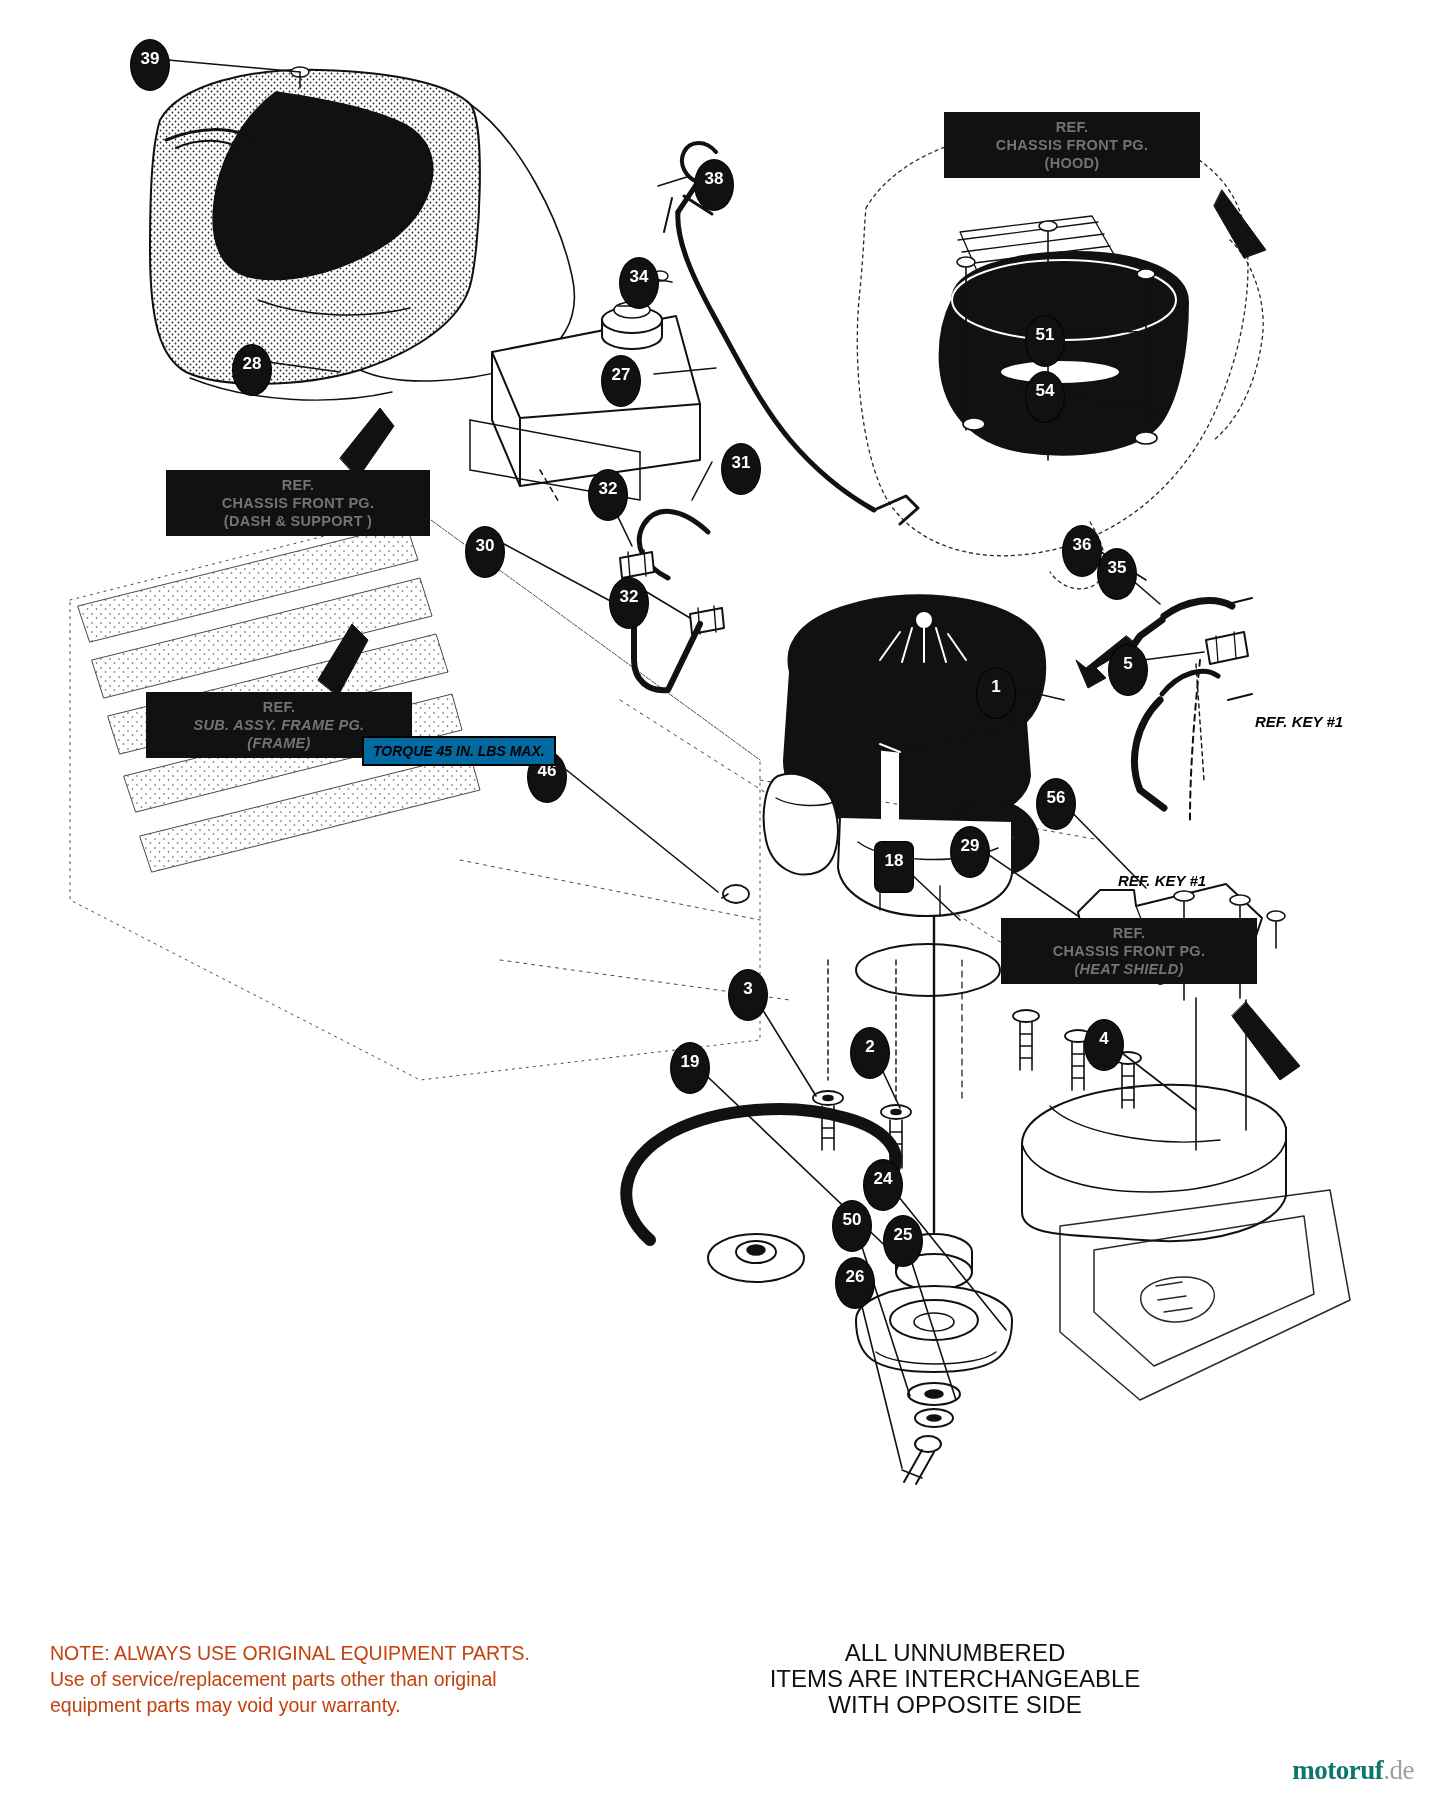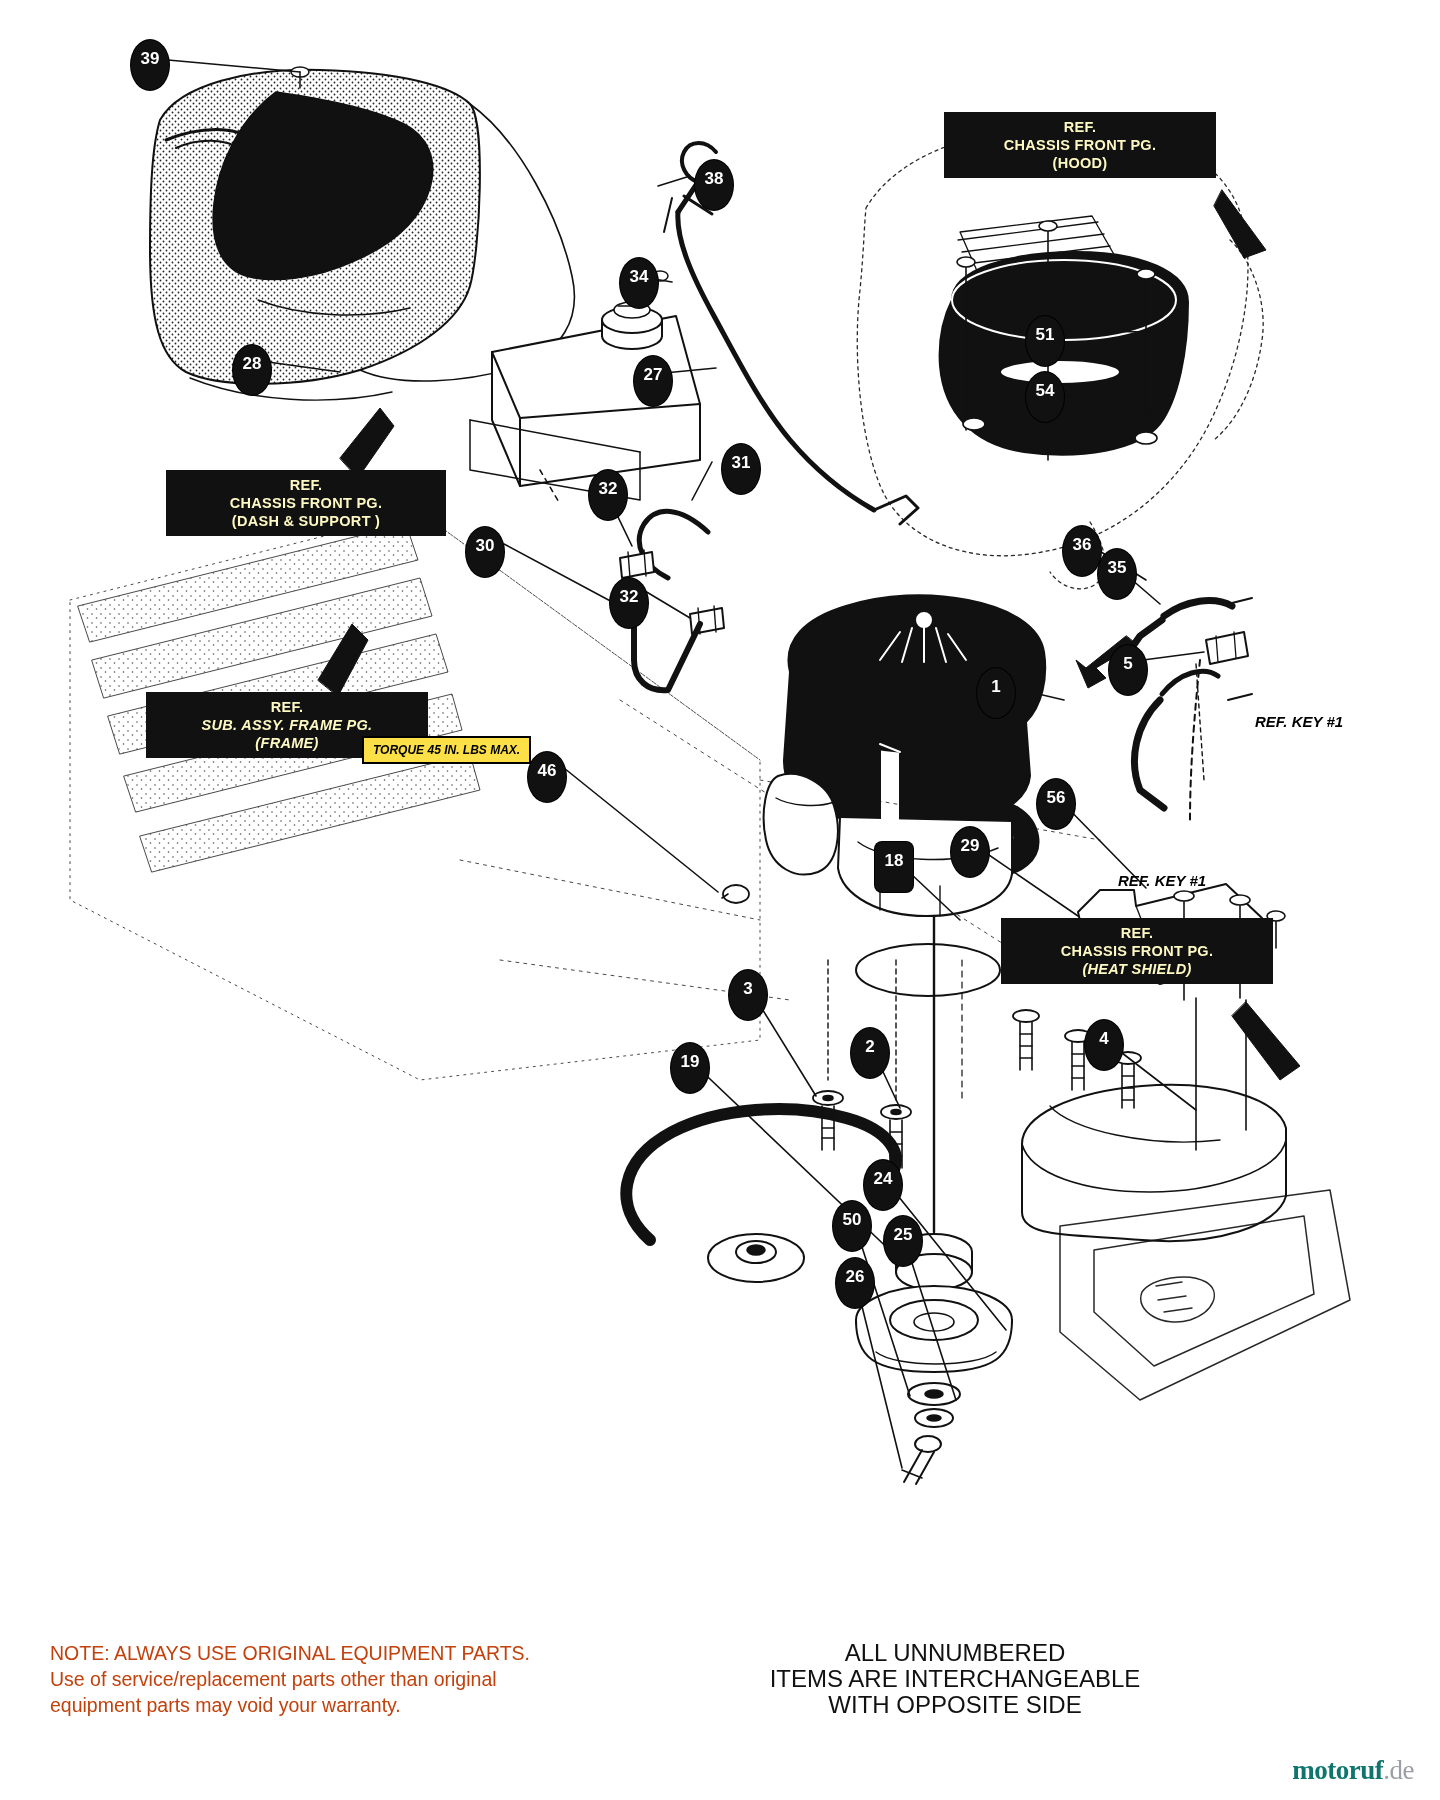--- a/index.html
+++ b/index.html
@@ -44,12 +44,12 @@
   .ref-box {
     position: absolute;
     background: #111111;
-    color: #fef9c3;
+    color: #737373;
     text-align: center;
     font-size: 14.5px;
     line-height: 18px;
     font-weight: bold;
-    padding: 6px 28px;
+    padding: 6px 20px;
     font-family: "Liberation Sans", sans-serif;
     letter-spacing: 0.3px;
   }

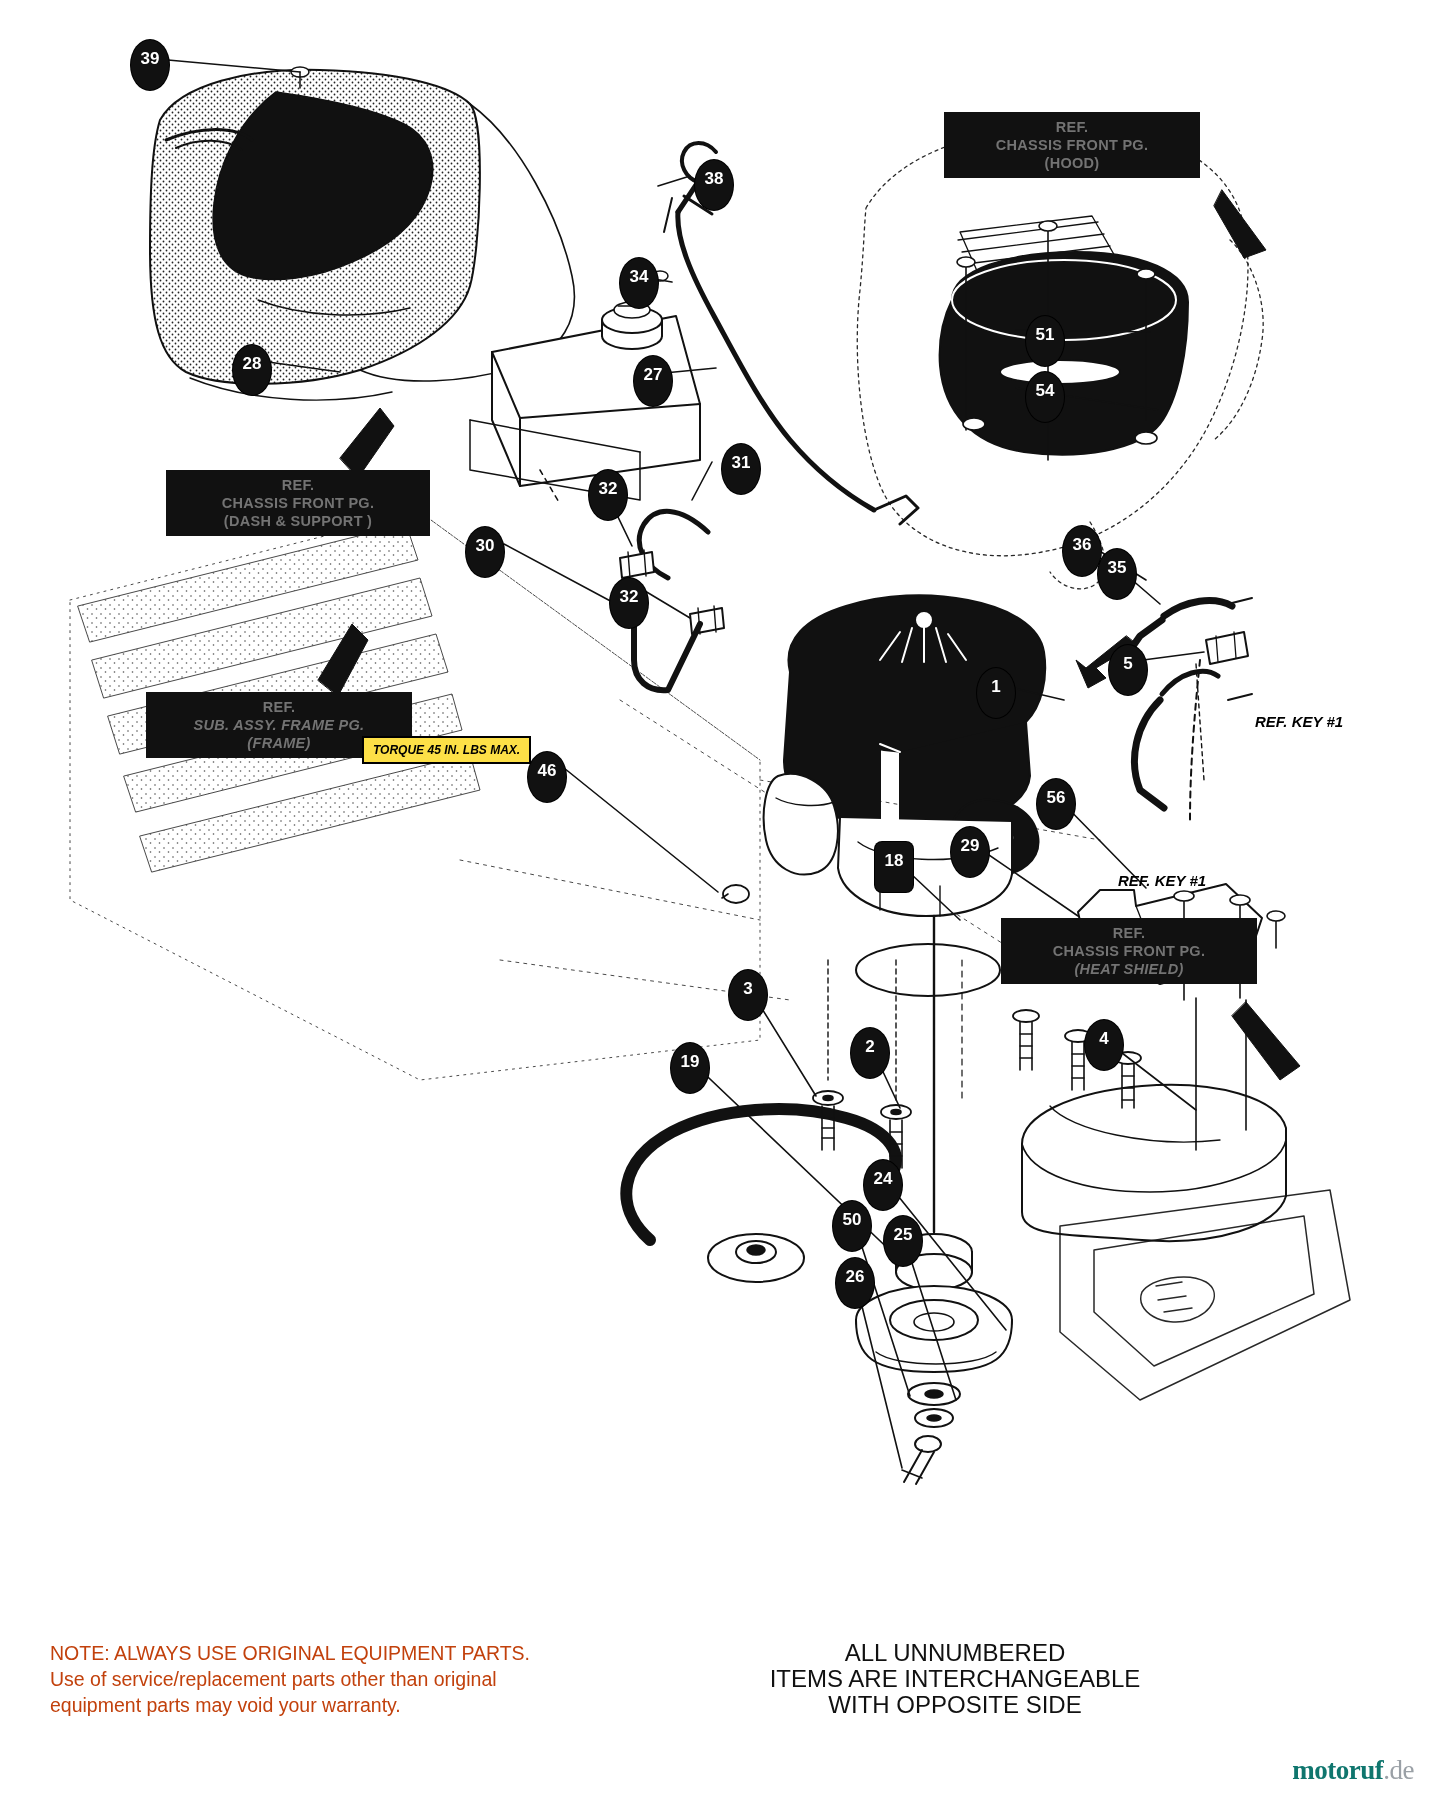--- a/index.html
+++ b/index.html
@@ -444,7 +444,7 @@
 <div class="bubble" data-name="callout-38" style="left:695px; top:160px;">38</div>
 <div class="bubble" data-name="callout-34" style="left:620px; top:258px;">34</div>
 <div class="bubble" data-name="callout-28" style="left:233px; top:345px;">28</div>
-<div class="bubble" data-name="callout-27" style="left:634px; top:356px;">27</div>
+<div class="bubble" data-name="callout-27" style="left:602px; top:356px;">27</div>
 <div class="bubble" data-name="callout-51" style="left:1026px; top:316px;">51</div>
 <div class="bubble" data-name="callout-54" style="left:1026px; top:372px;">54</div>
 <div class="bubble" data-name="callout-31" style="left:722px; top:444px;">31</div>

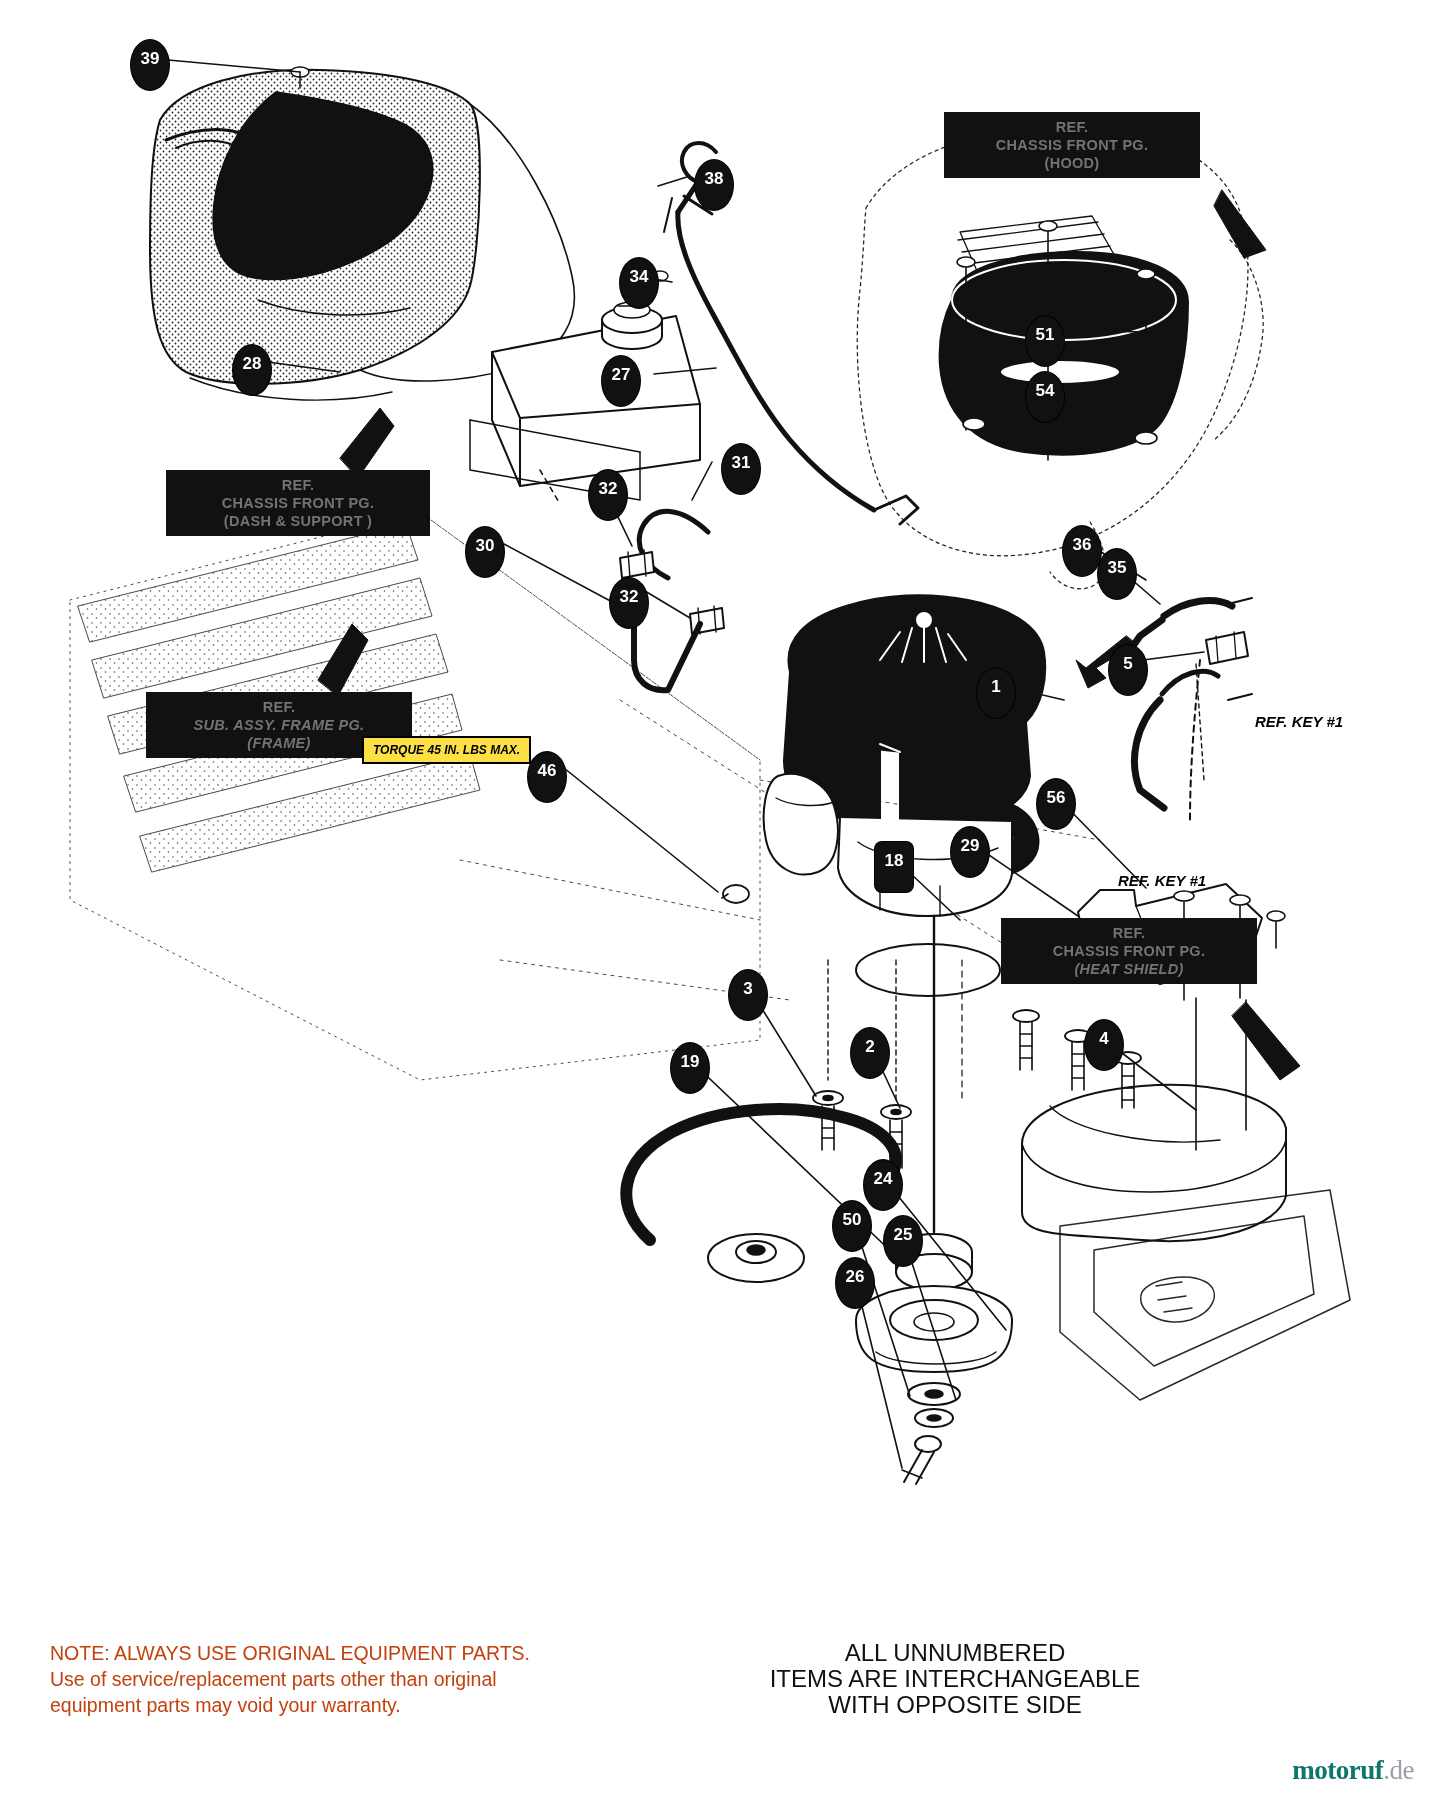--- a/index.html
+++ b/index.html
@@ -58,10 +58,10 @@
 
   .torque-box {
     position: absolute;
-    background: #fde047;
+    background: #0369a1;
     color: #000000;
     border: 2px solid #000000;
-    font-size: 12px;
+    font-size: 14px;
     font-weight: bold;
     font-style: italic;
     padding: 5px 9px;

